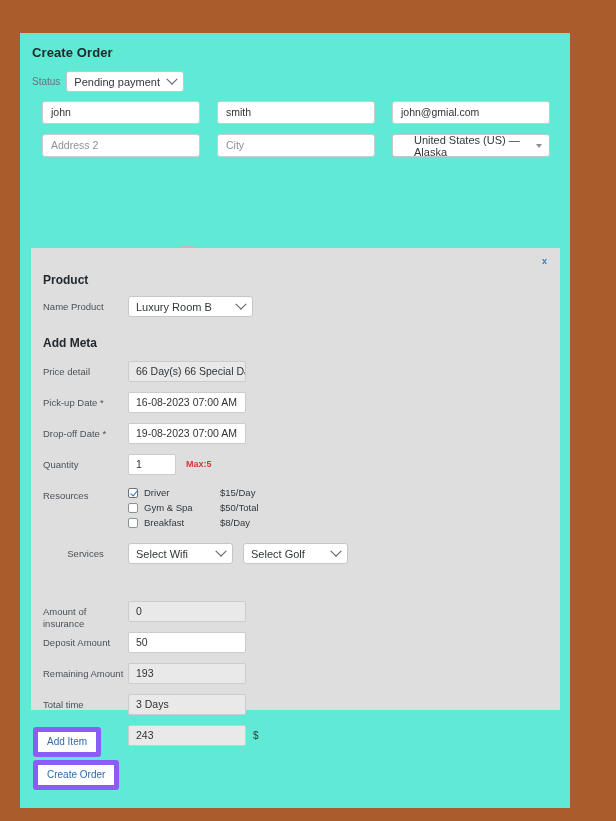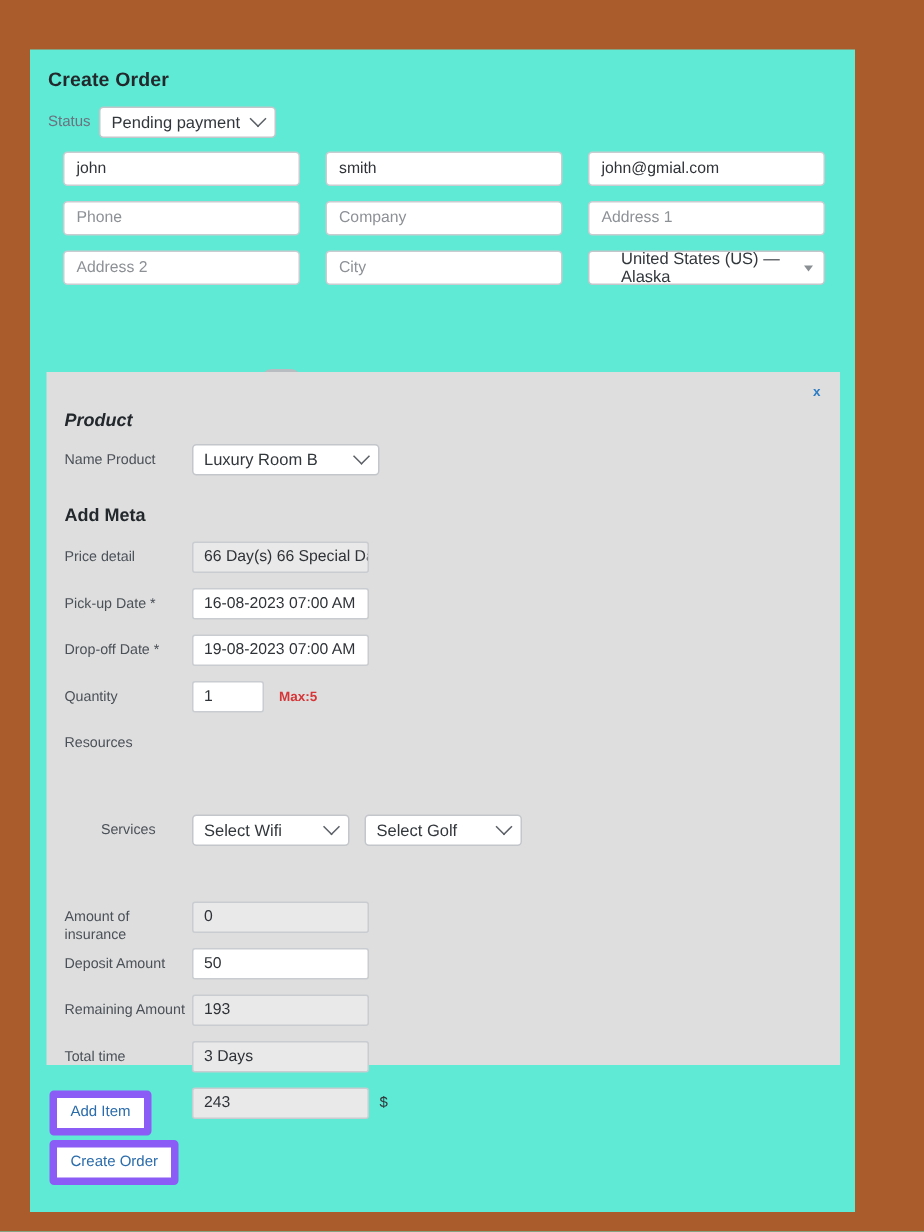--- a/index.html
+++ b/index.html
@@ -130,11 +130,6 @@
       <div class="inp">john</div>
       <div class="inp">smith</div>
       <div class="inp">john@gmial.com</div>
-    </div>
-    <div class="grow">
-      <div class="inp ph">Phone</div>
-      <div class="inp ph">Company</div>
-      <div class="inp ph">Address 1</div>
     </div>
     <div class="grow">
       <div class="inp ph">Address 2</div>

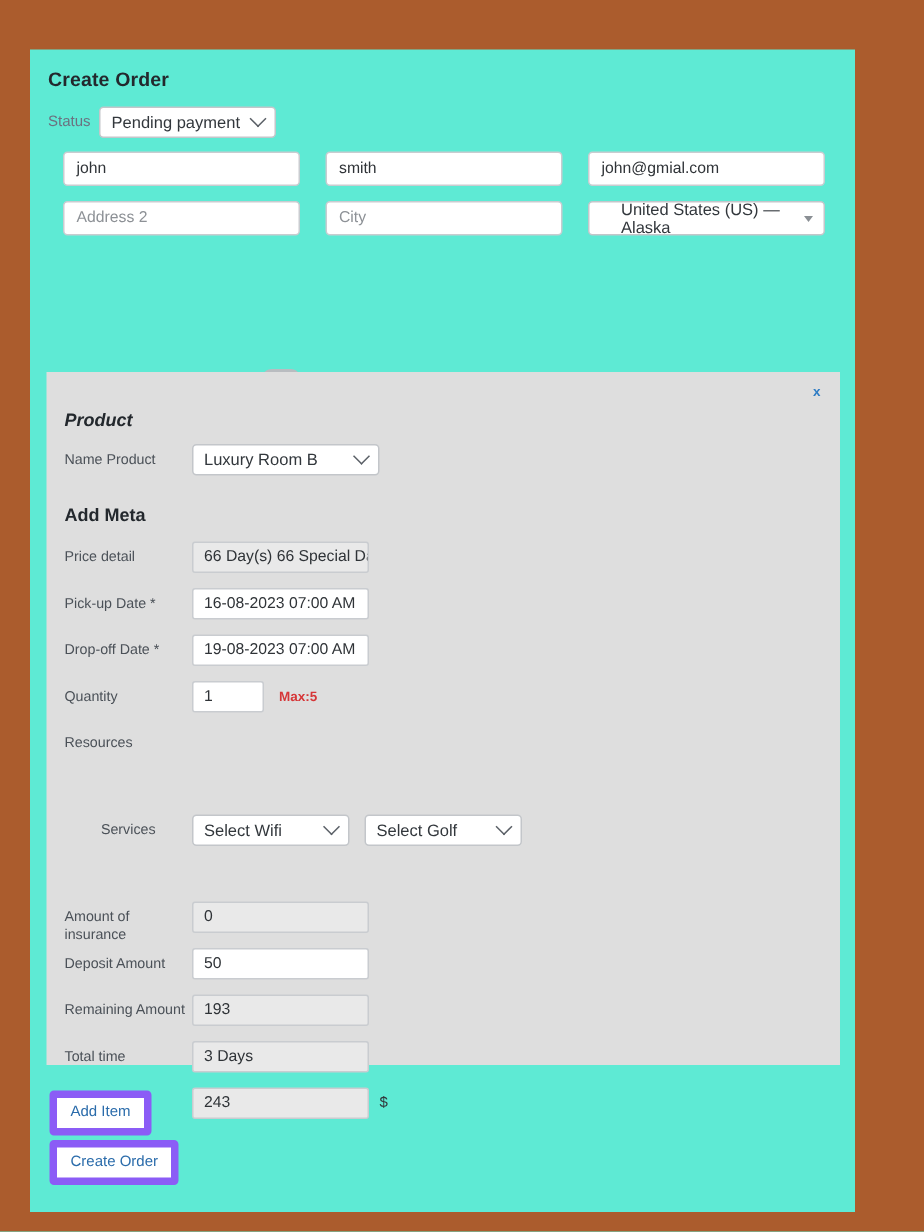--- a/index.html
+++ b/index.html
@@ -71,7 +71,7 @@
     cursor:pointer;font-weight:bold;
   }
   .sec-title{position:absolute;left:12px;font-size:12px;font-weight:bold;color:#23282d;}
-  .p-title{top:25px;font-style:italic;}
+  .p-title{top:25px;}
   .m-title{top:88px;}
   .frow{position:absolute;left:12px;display:flex;align-items:flex-start;}
   .flabel{font-size:9.5px;color:#4b5158;width:85px;flex:none;line-height:12px;padding-top:5px;}

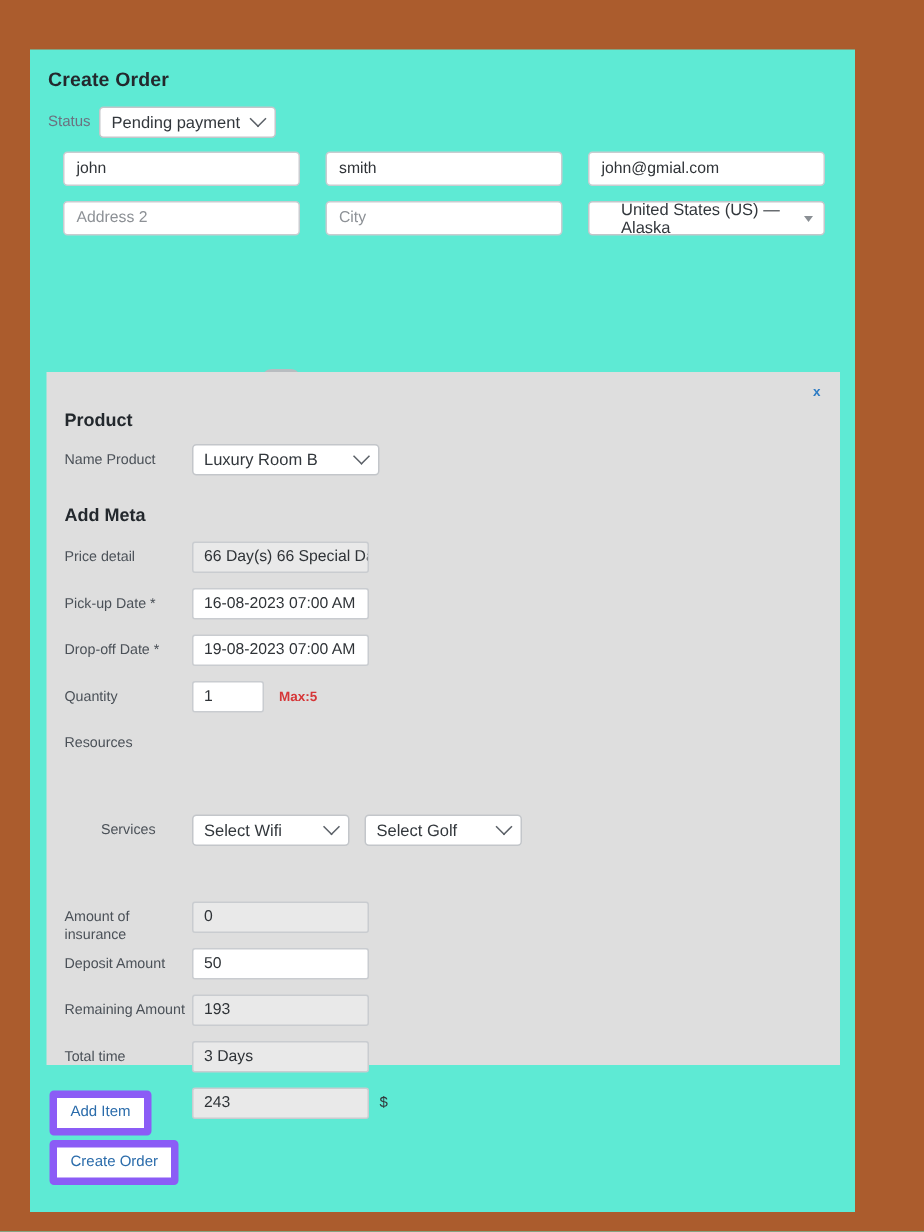--- a/index.html
+++ b/index.html
@@ -187,6 +187,23 @@
 
     <div class="frow" style="top:237px;">
       <span class="flabel">Resources</span>
+      <div class="res-list">
+        <div class="res-item">
+          <span class="cb on"></span>
+          <span class="res-name">Driver</span>
+          <span class="res-price">$15/Day</span>
+        </div>
+        <div class="res-item">
+          <span class="cb"></span>
+          <span class="res-name">Gym &amp; Spa</span>
+          <span class="res-price">$50/Total</span>
+        </div>
+        <div class="res-item">
+          <span class="cb"></span>
+          <span class="res-name">Breakfast</span>
+          <span class="res-price">$8/Day</span>
+        </div>
+      </div>
     </div>
 
     <div class="frow" style="top:295px;text-align:center;">

